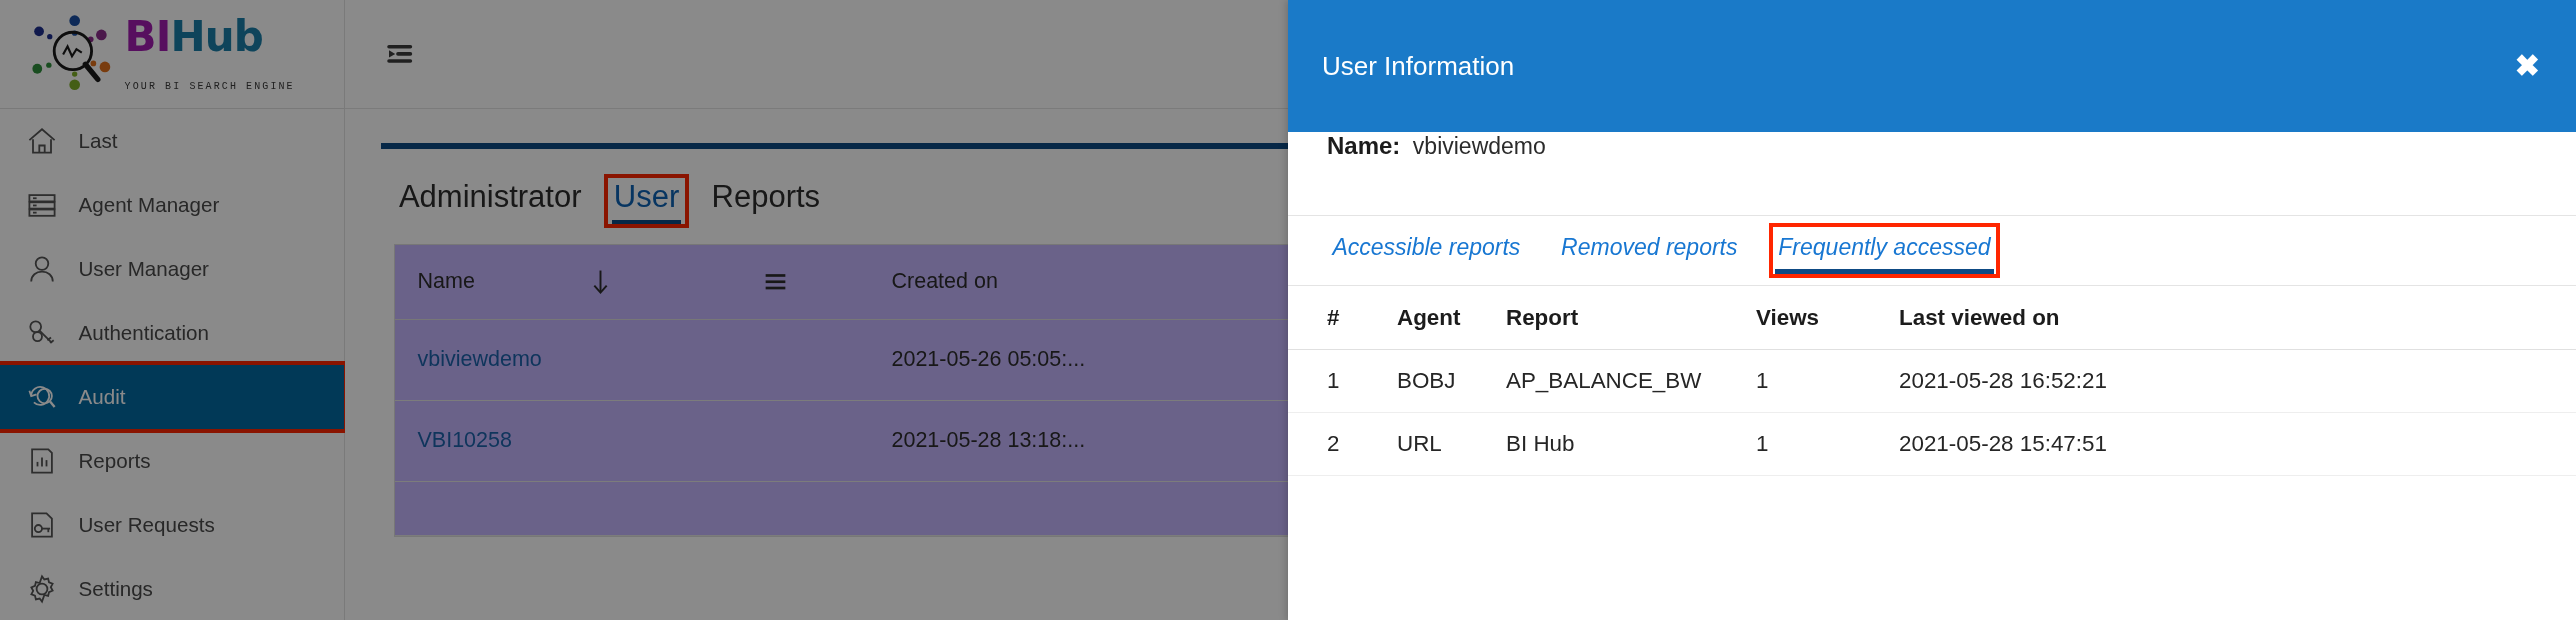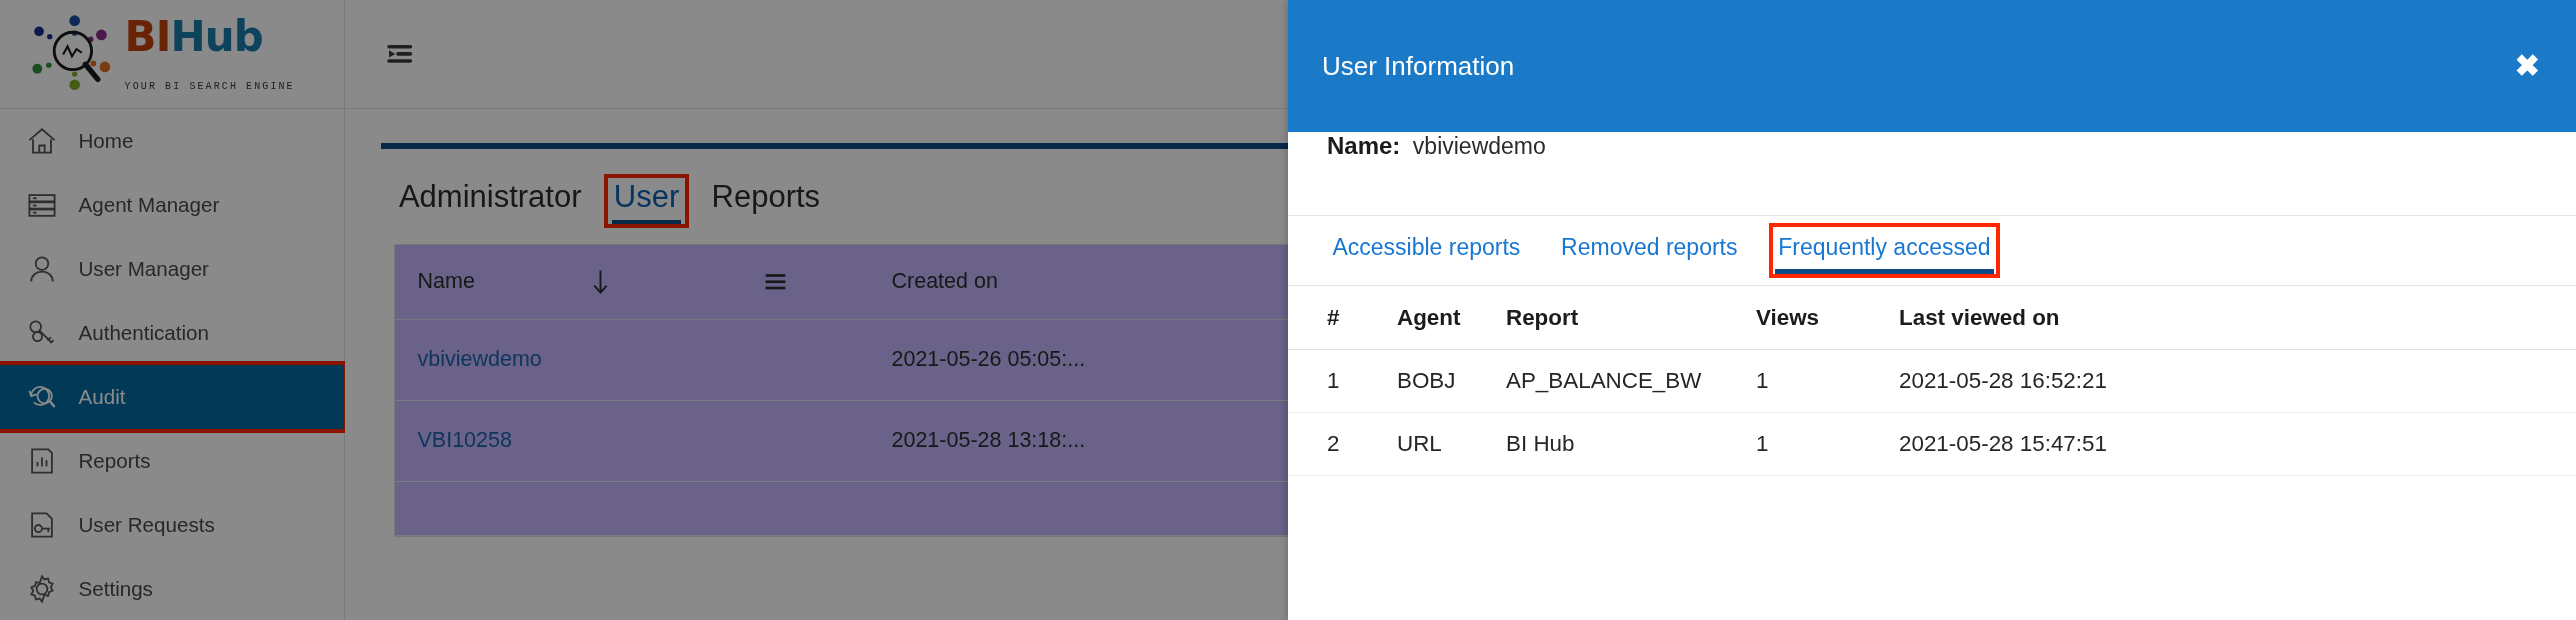--- a/index.html
+++ b/index.html
@@ -37,7 +37,7 @@
     font-size: 42px; font-weight: bold; letter-spacing: -0.9px; line-height: 1;
     font-family: "DejaVu Sans", sans-serif;
   }
-  .logo-bi { color: #c2410c; }
+  .logo-bi { color: #a21caf; }
   .logo-hub { color: #1b7fa8; }
   .logo-tag {
     font-size: 10px; color: #3b3b3b; letter-spacing: 2.1px;

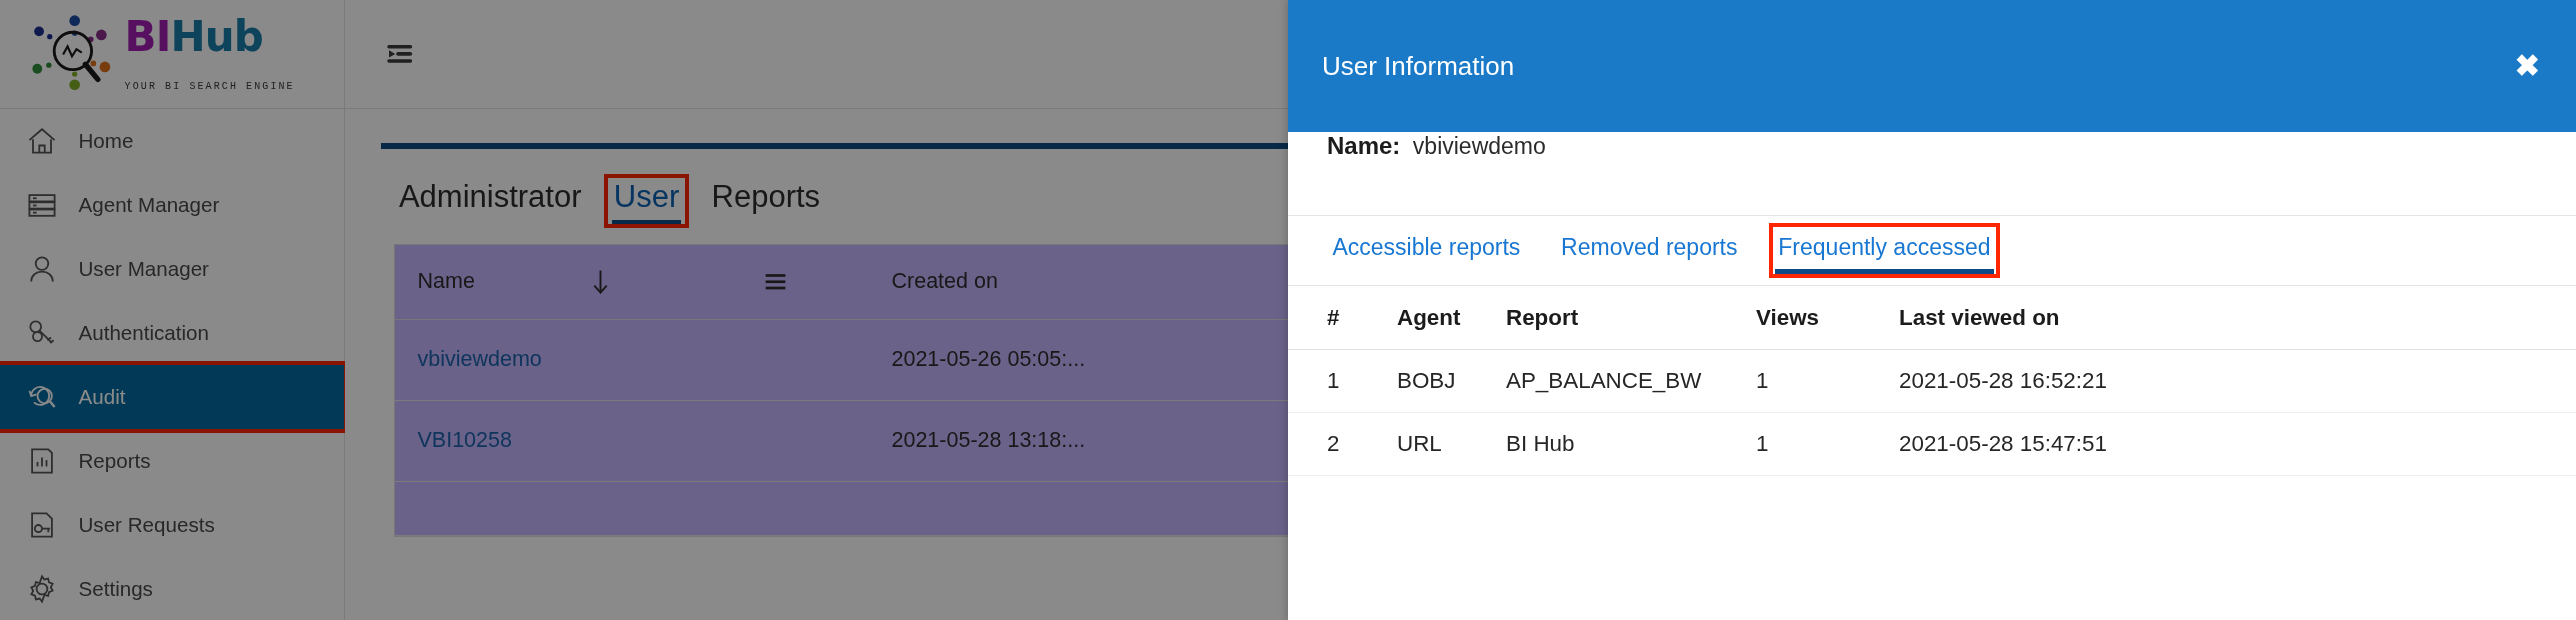--- a/index.html
+++ b/index.html
@@ -261,7 +261,7 @@
                 <path d="M17 33 V25 H23 V33"></path>
             </svg>
           </span>
-          <span>Home</span>
+          <span>Last</span>
         </div>
 
         <div class="nav-item">

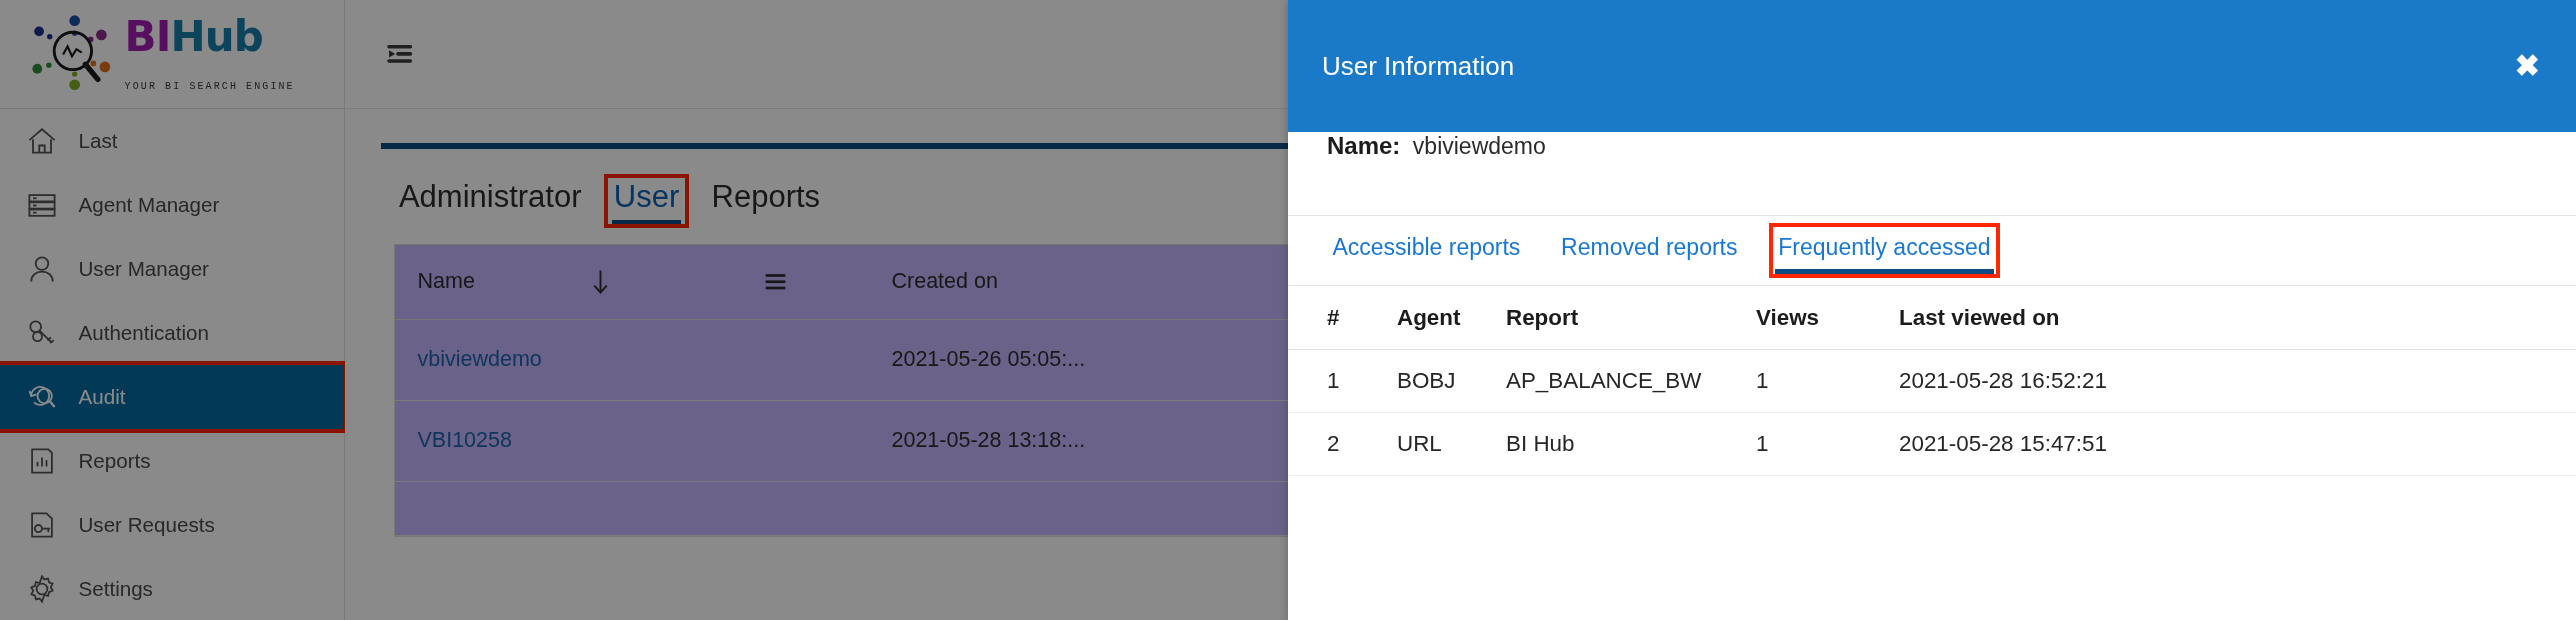--- a/index.html
+++ b/index.html
@@ -182,6 +182,7 @@
     padding-left: 39px;
     border-bottom: 0.9px solid #e4e4e4;
     position: relative;
+    font-style: italic;
   }
   .mtab {
     font-size: 23px; color: #1877d2;

